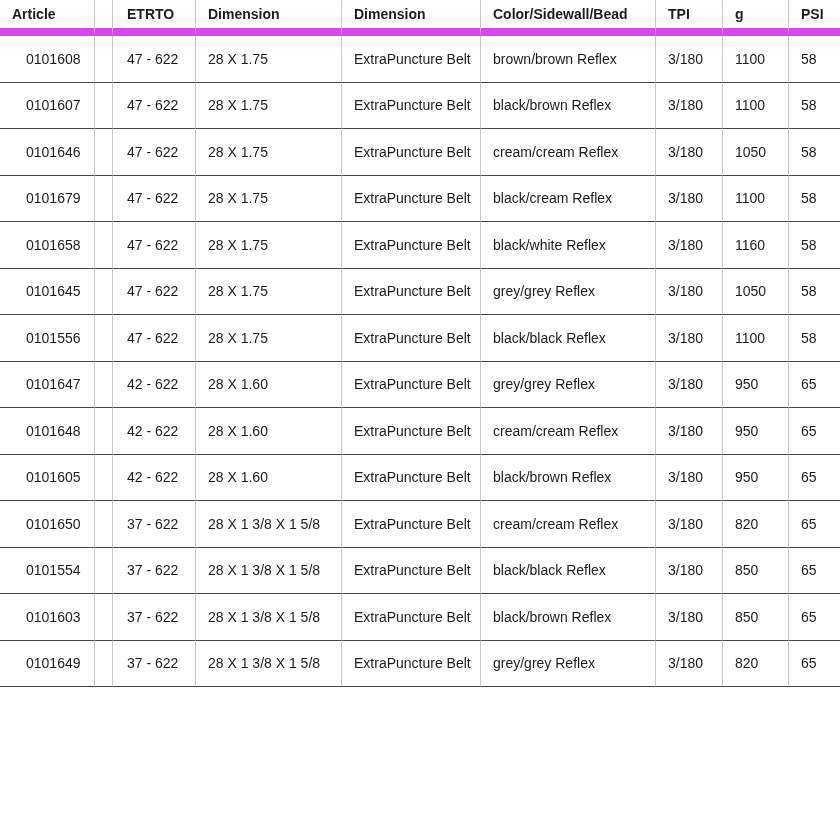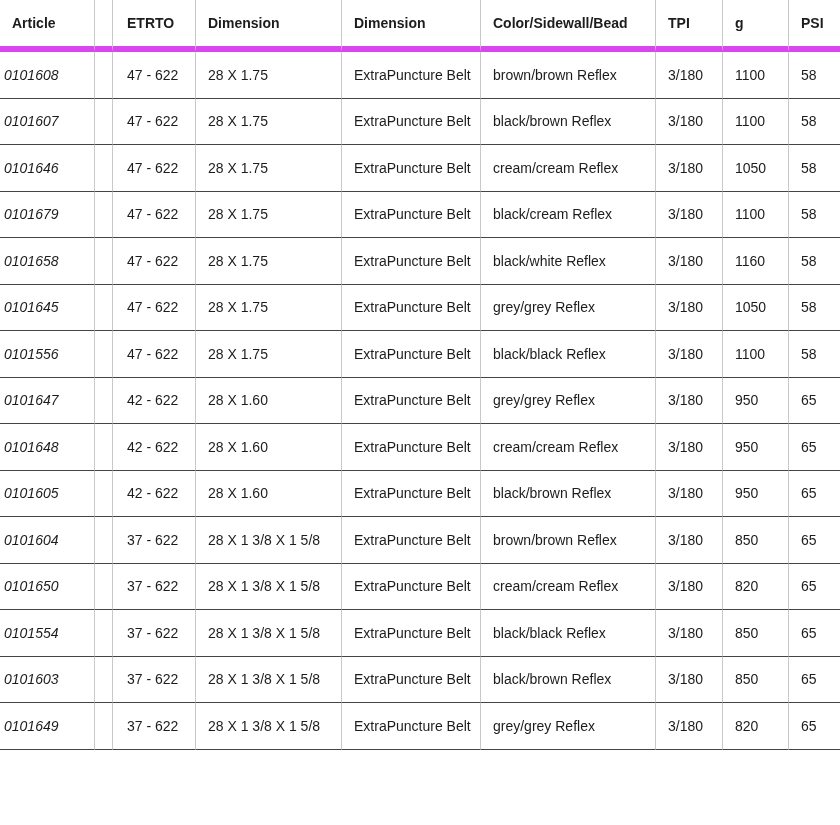--- a/index.html
+++ b/index.html
@@ -33,9 +33,9 @@
     font-size: 14px;
   }
   .spec-table th {
-    height: 52px;
+    height: 36px;
     font-weight: bold;
-    border-bottom: 6px solid #d946ef;
+    border-bottom: 8px solid #d946ef;
   }
   .spec-table td {
     height: 46.5px;

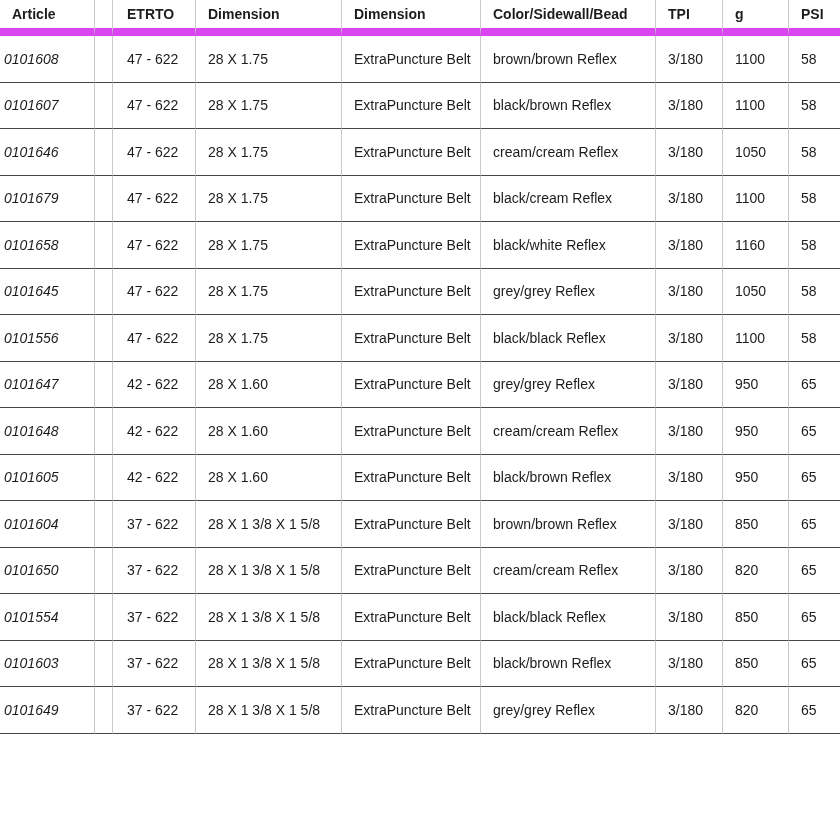--- a/index.html
+++ b/index.html
@@ -46,7 +46,7 @@
   .spec-table td:not(:last-child) {
     border-right: 1px solid #c9c9c9;
   }
-  .spec-table td.c-article { padding-left: 4px; font-style: italic; }
+  .spec-table td.c-article { padding-left: 26px; }
   .spec-table th.c-etrto, .spec-table td.c-etrto { padding-left: 14px; }
 </style>
 </head>

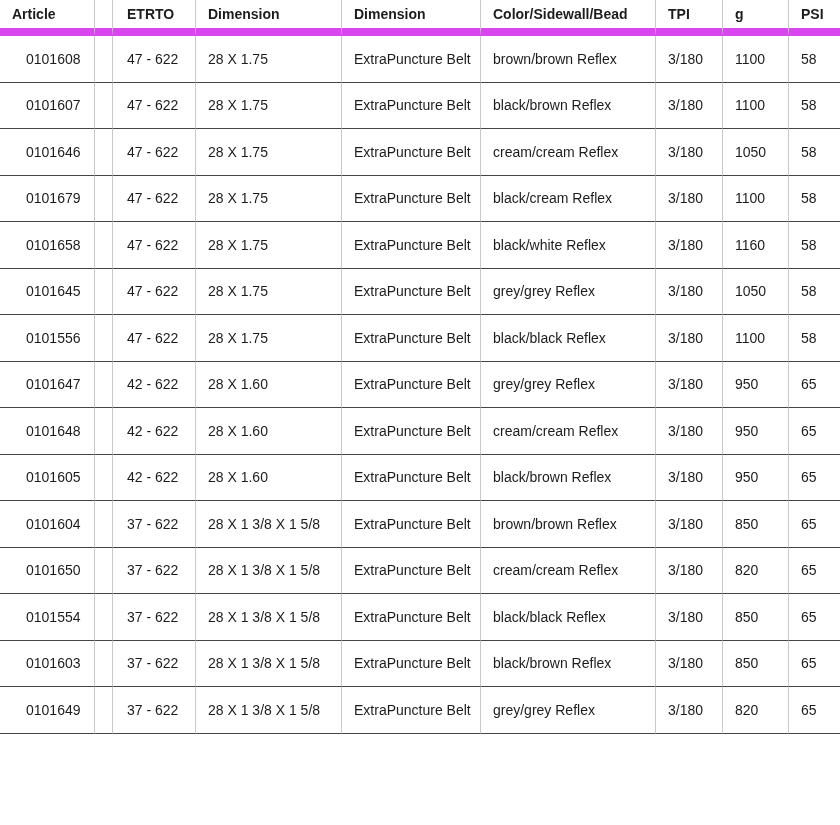--- a/index.html
+++ b/index.html
@@ -190,17 +190,6 @@
     <td class="c-psi">65</td>
   </tr>
         <tr>
-    <td class="c-article">0101604</td>
-    <td class="c-spacer"></td>
-    <td class="c-etrto">37 - 622</td>
-    <td class="c-dimension">28 X 1 3/8 X 1 5/8</td>
-    <td class="c-technology">ExtraPuncture Belt</td>
-    <td class="c-color">brown/brown Reflex</td>
-    <td class="c-tpi">3/180</td>
-    <td class="c-g">850</td>
-    <td class="c-psi">65</td>
-  </tr>
-        <tr>
     <td class="c-article">0101650</td>
     <td class="c-spacer"></td>
     <td class="c-etrto">37 - 622</td>

